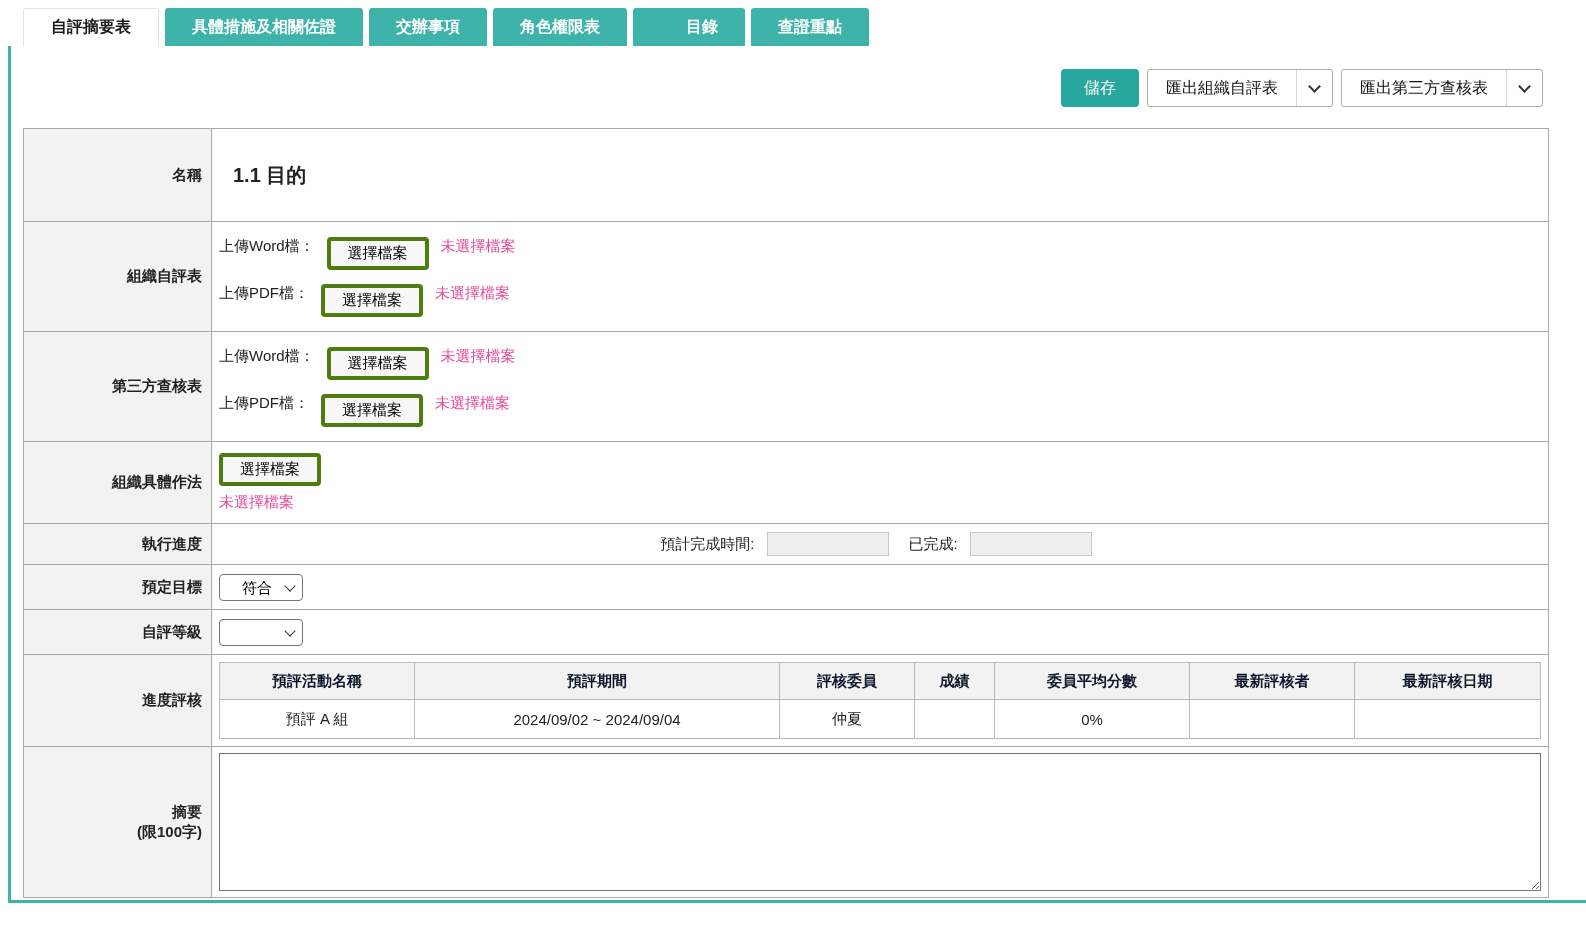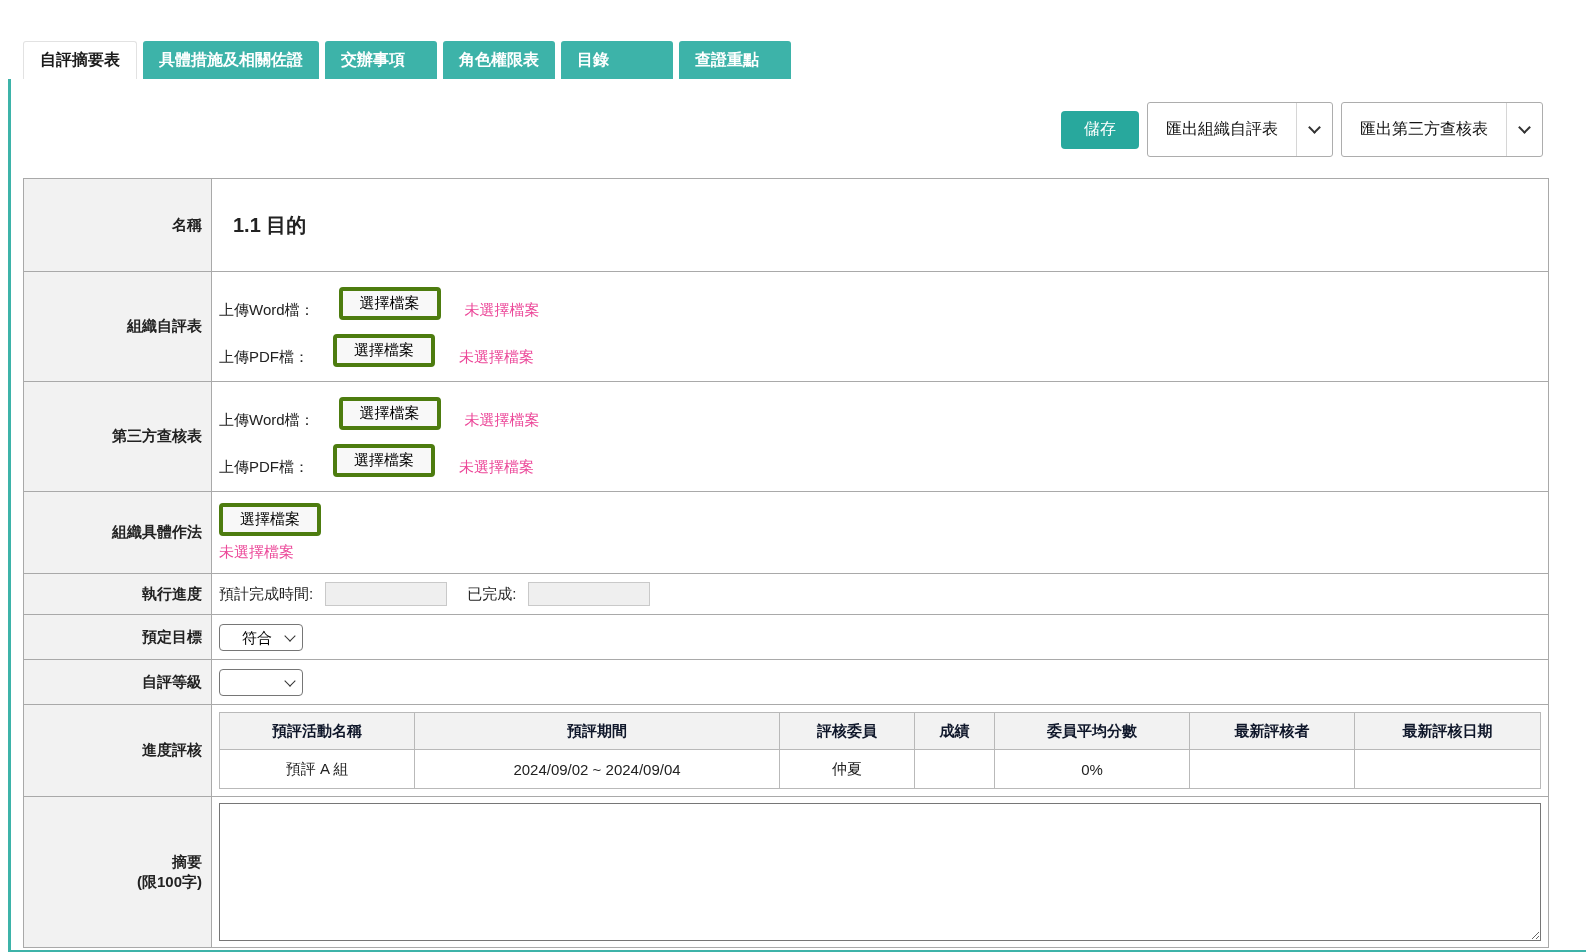--- a/index.html
+++ b/index.html
@@ -14,8 +14,8 @@
   .tabbar { display:flex; gap:6px; margin-left:15px; align-items:flex-end; }
   .tab {
     background:var(--teal,#3db3a9); color:#fff; font-weight:bold; font-size:16px;
-    height:38px; line-height:38px; padding:0 16px; min-width:112px; text-align:left;
-    border-radius:3px 3px 0 0; cursor:pointer; white-space:nowrap;margin-top:33px;
+    height:38px; line-height:38px; padding:0 27px; min-width:112px; text-align:right;
+    border-radius:3px 3px 0 0; cursor:pointer; white-space:nowrap;
   }
   .tab.active {
     background:#fff; color:#1c1c1c; border:1px solid #e2e2e2; border-bottom:none; line-height:36px;

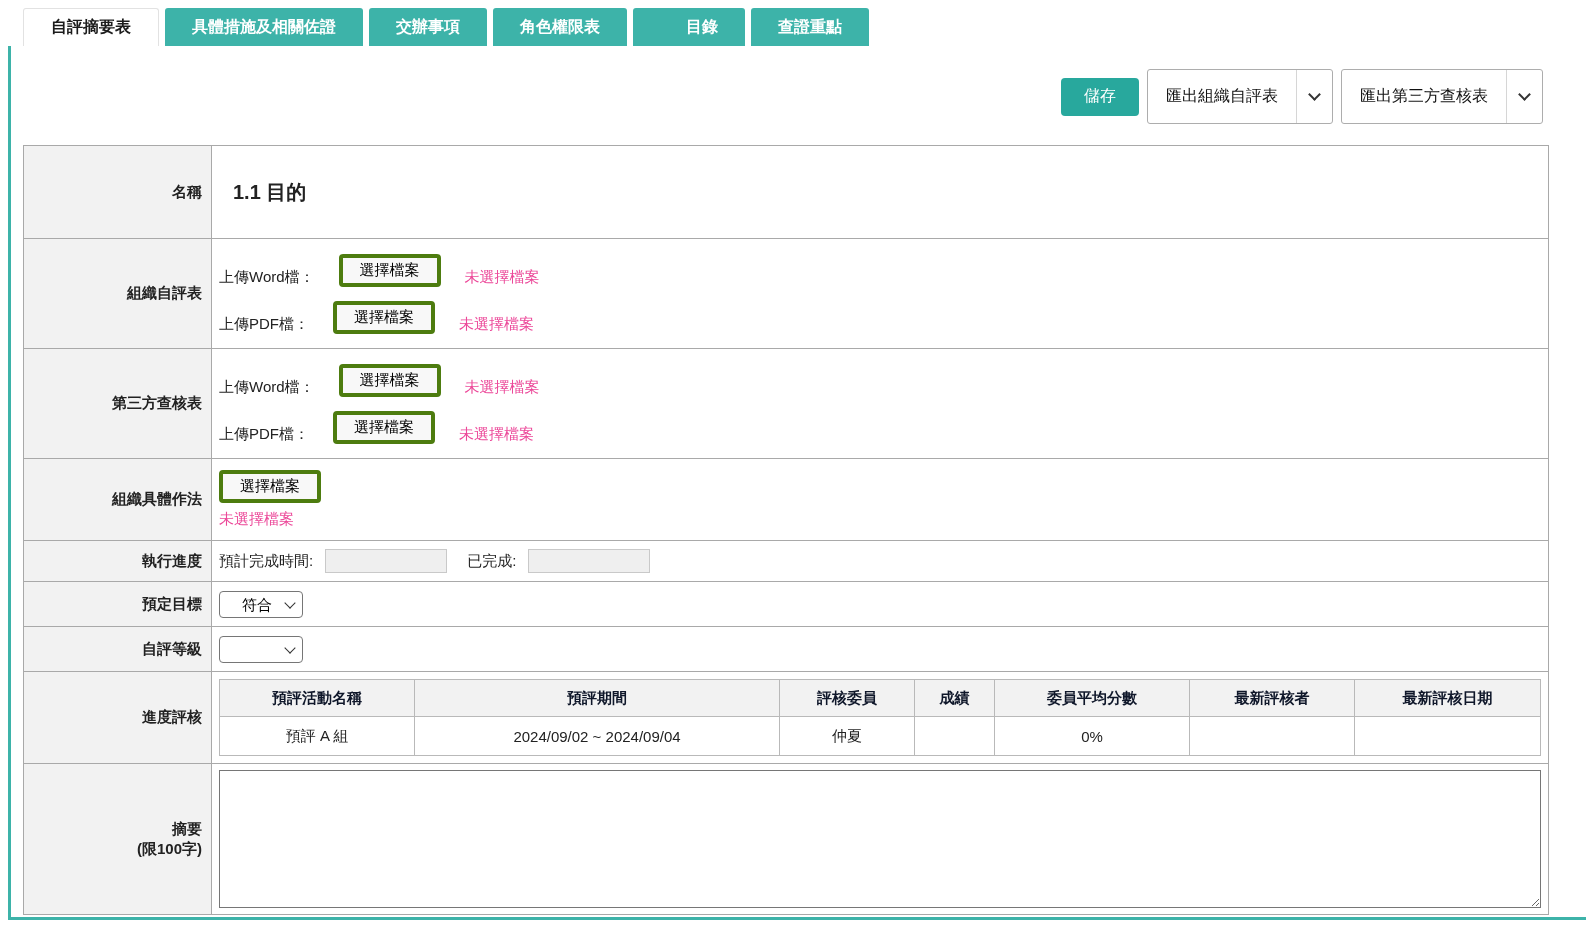--- a/index.html
+++ b/index.html
@@ -34,7 +34,7 @@
     background:var(--save-button,#28a89d); color:#fff; font-size:16px; border:none;
     border-radius:4px; height:38px; padding:0 23px; cursor:pointer; font-family:inherit;
   }
-  .split { display:flex; align-items:stretch; background:#fff; border:1px solid #adadad; border-radius:3px; height:55px; cursor:pointer; }
+  .split { display:flex; align-items:stretch; background:#fff; border:1px solid #adadad; border-radius:3px; height:38px; cursor:pointer; }
   .split .txt { display:flex; align-items:center; padding:0 18px; font-size:16px; color:#111; white-space:nowrap; }
   .split .chev { display:flex; align-items:center; justify-content:center; width:36px; border-left:1px solid #d6d6d6; }
   .chev-i { width:9px; height:9px; border-right:2px solid #333; border-bottom:2px solid #333; transform:rotate(45deg); margin-top:-4px; }

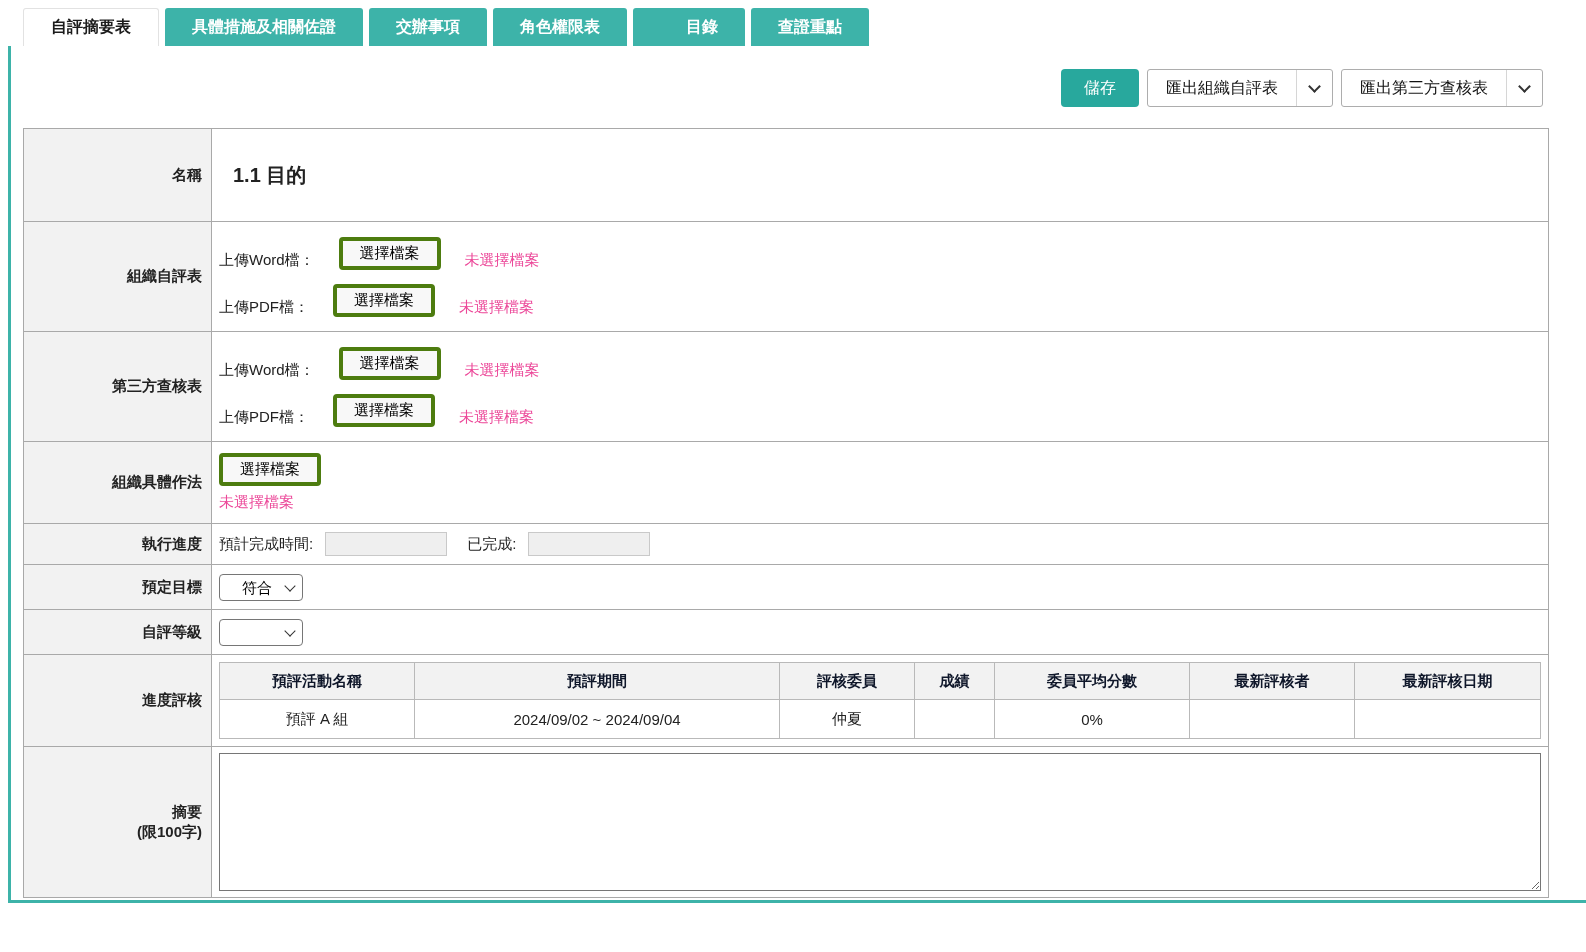--- a/index.html
+++ b/index.html
@@ -47,7 +47,7 @@
   .title-val { font-size:20px; font-weight:bold; padding-left:14px; }
 
   .file-col { display:flex; flex-direction:column; gap:14px; }
-  .file-line { display:flex; align-items:flex-end; gap:24px; }
+  .file-line { display:flex; align-items:flex-start; gap:12px; }
   .file-lbl { font-size:15px; }
   .file-btn {
     font-size:15px; height:33px; padding:0 17px; background:#f8f8f8;

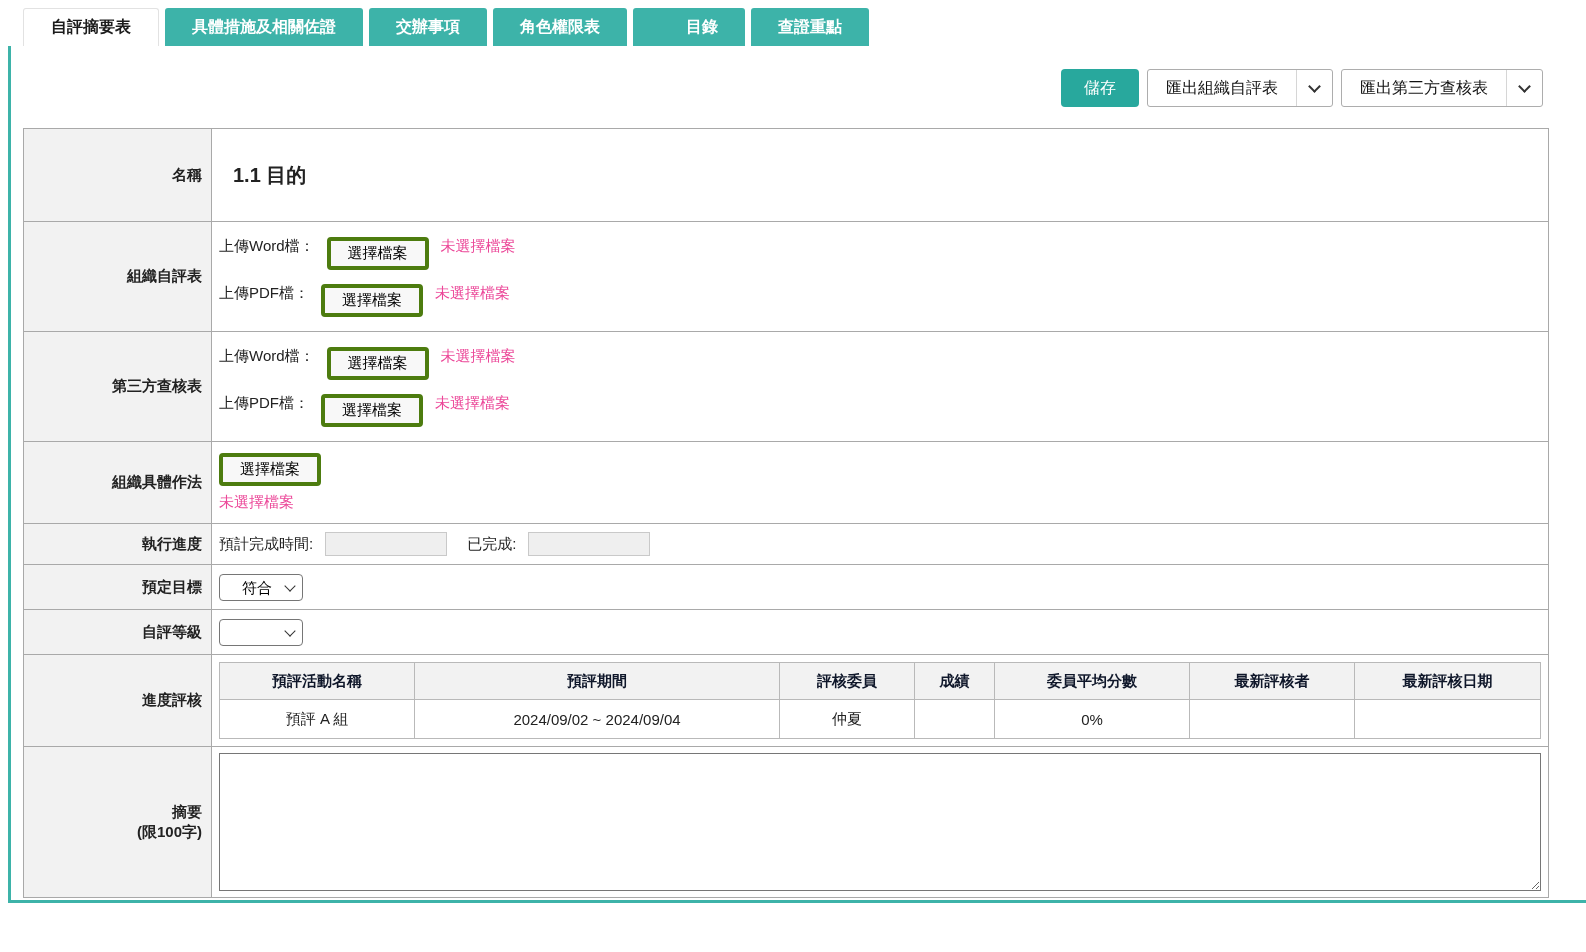--- a/index.html
+++ b/index.html
@@ -56,7 +56,7 @@
   .file-none { font-size:15px; color:#ec4899; }
   .practice-col { display:flex; flex-direction:column; gap:7px; align-items:flex-start; padding:4px 0; }
 
-  .prog-line { display:flex; align-items:center; gap:12px; }
+  .prog-line { display:flex; align-items:center; gap:12px;justify-content:center; }
   .prog-input { width:122px; height:24px; background:#efefef; border:1px solid #c9c9c9; margin-right:8px; }
 
   .sel { position:relative; display:inline-block; }

